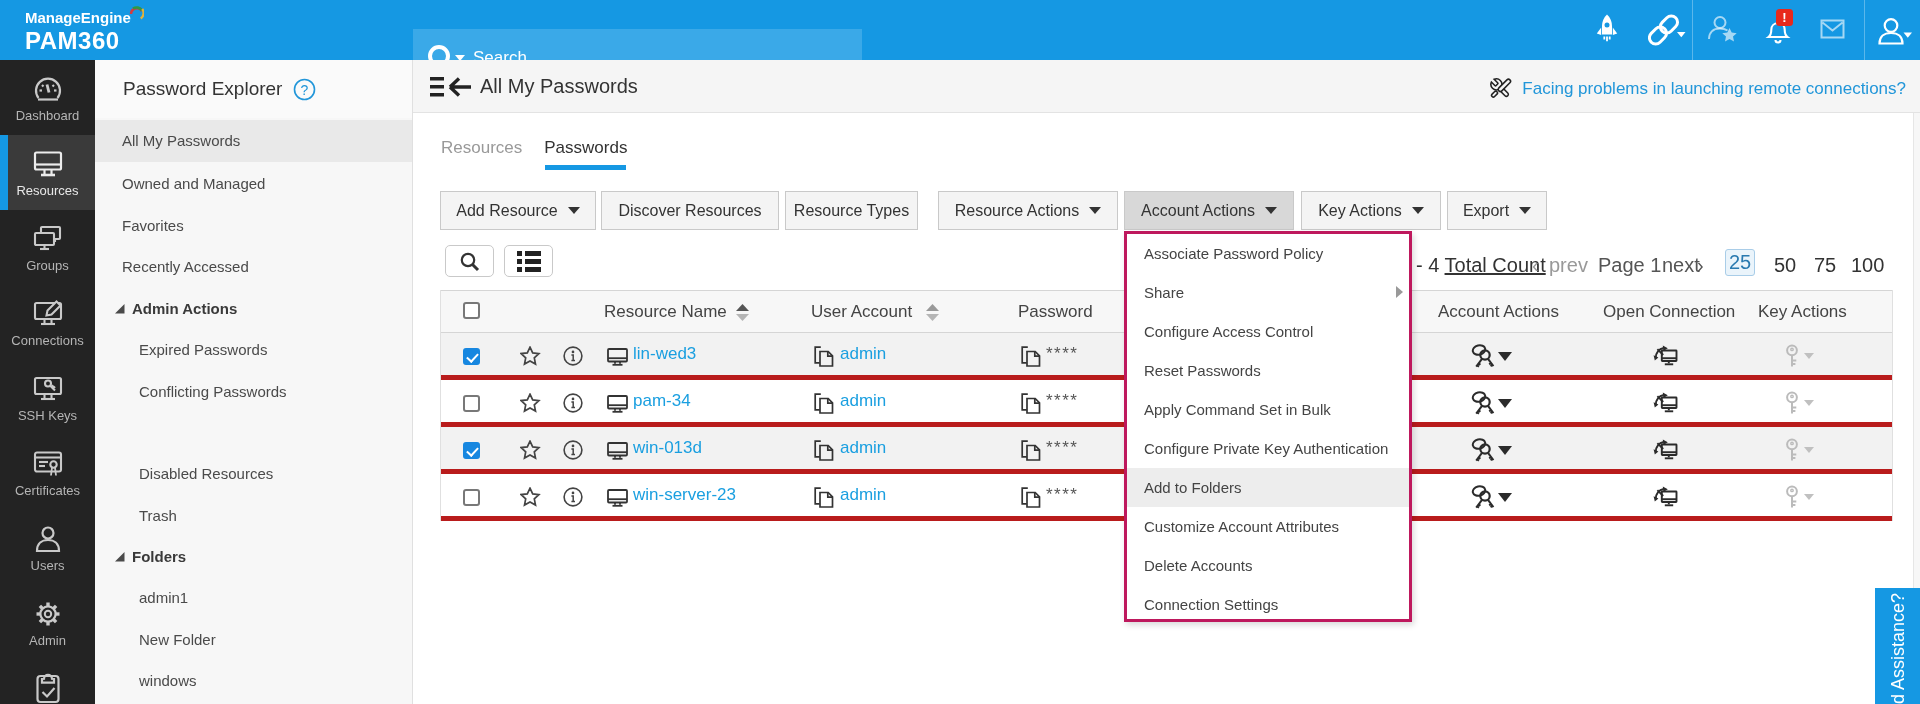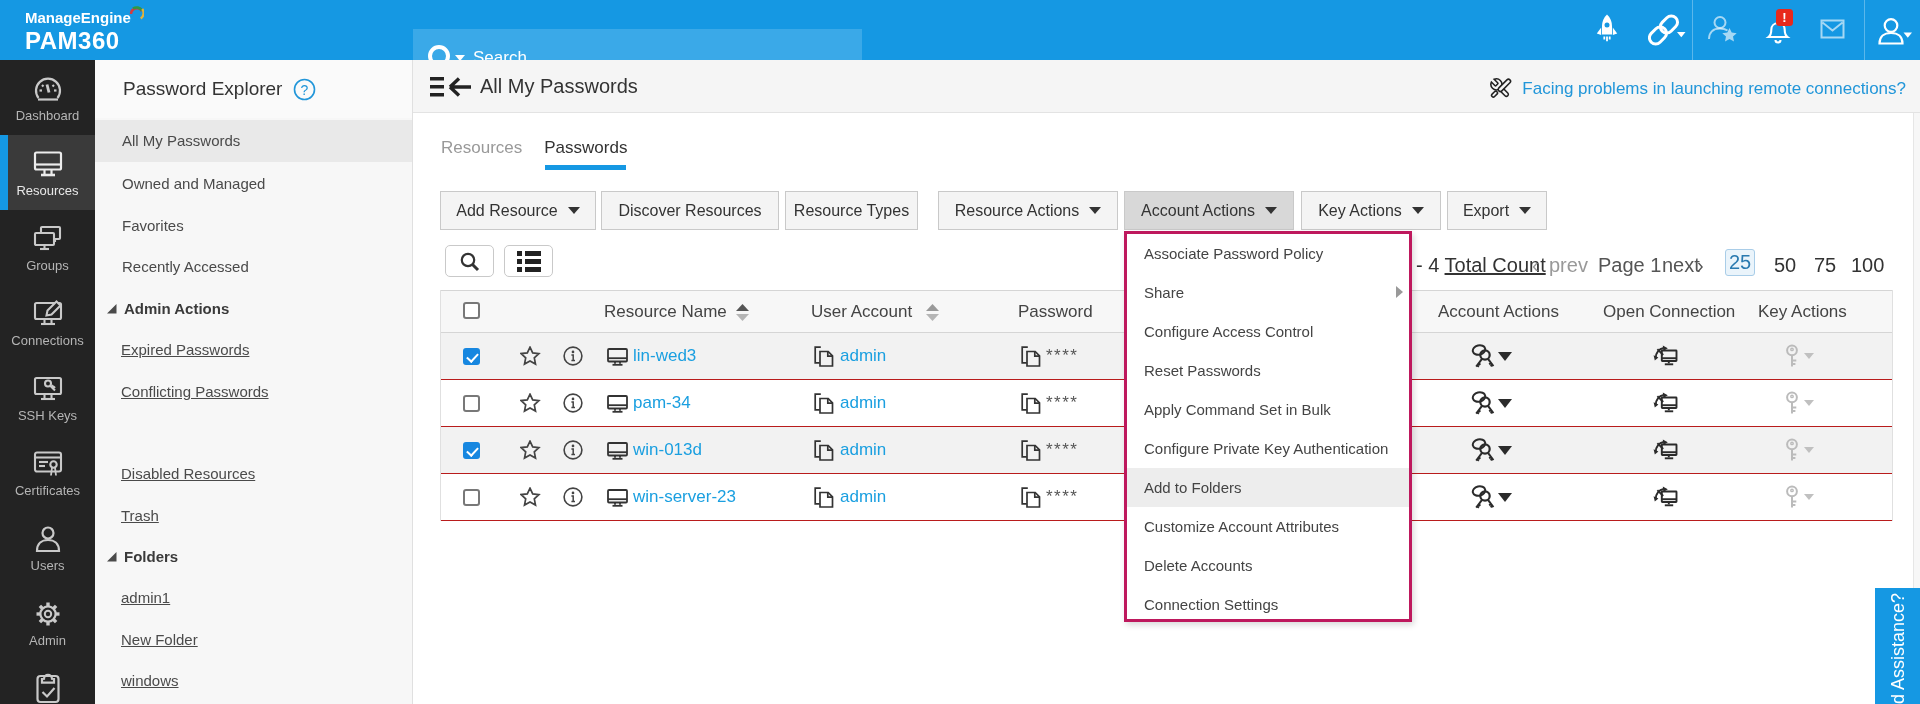--- a/index.html
+++ b/index.html
@@ -31,7 +31,7 @@
 .p2item { position:absolute; left:0; width:317px; height:42px; line-height:42px; font-size:15px; color:#4a4a4a; padding-left:27px; }
 .p2item.sel { background:#e9e9e9; }
 .p2item.sub { padding-left:26px;text-decoration:underline; }
-.p2item.grp { font-weight:bold; color:#3a3a3a; padding-left:12px; }
+.p2item.grp { font-weight:bold; color:#3a3a3a; padding-left:20px; }
 .p2item.grp svg { margin-right:7px; vertical-align:0px; }
 
 

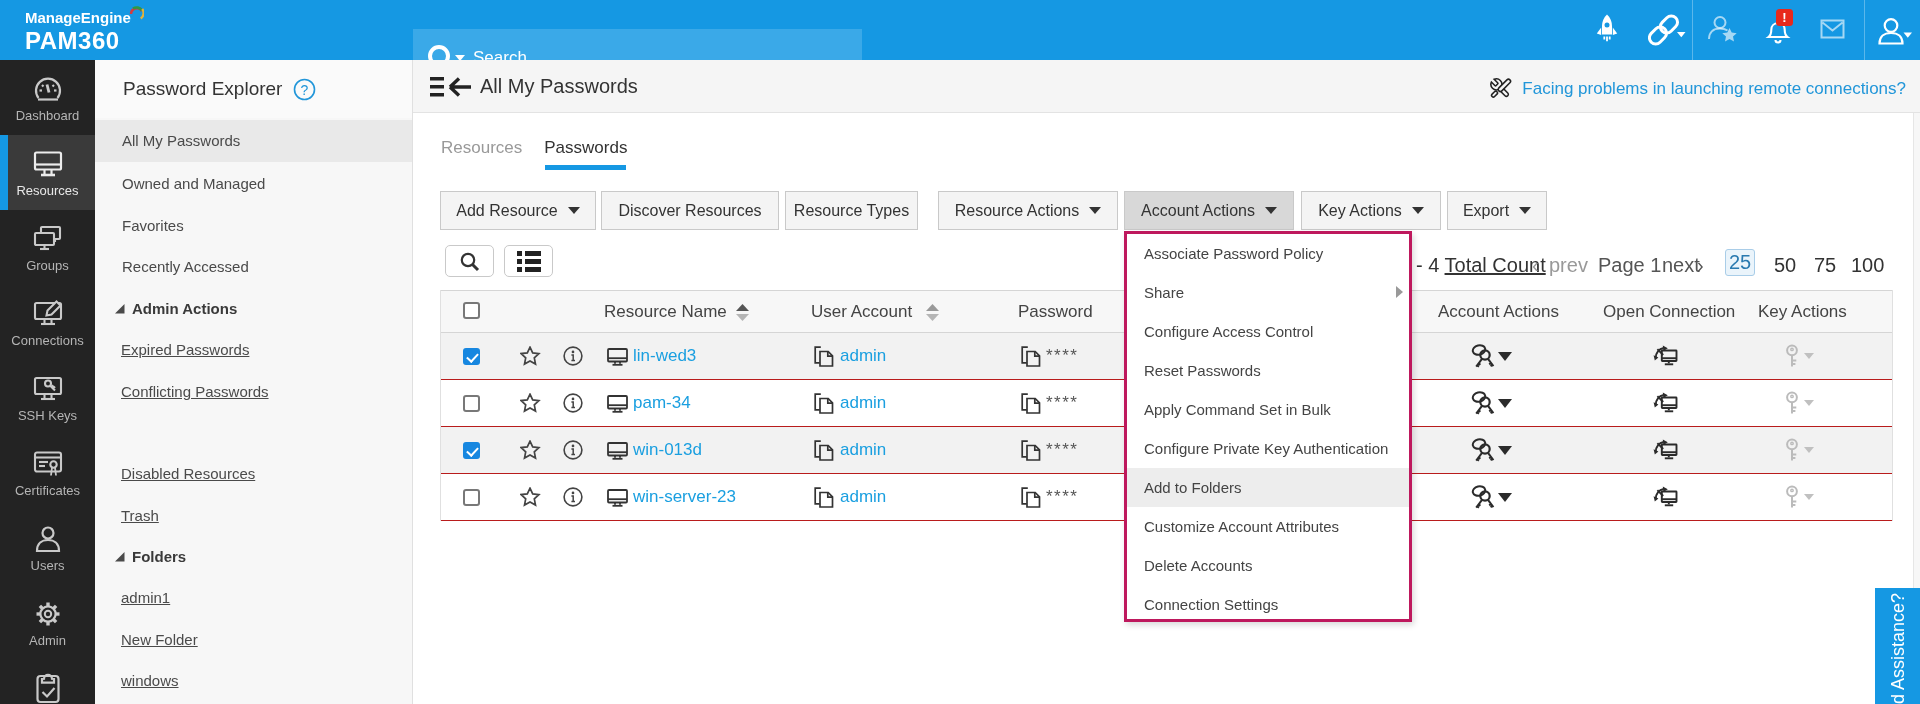--- a/index.html
+++ b/index.html
@@ -30,7 +30,7 @@
 #p2head .t { position:absolute; left:28px; top:18px; font-size:19px; color:#333;text-align:center; }
 .p2item { position:absolute; left:0; width:317px; height:42px; line-height:42px; font-size:15px; color:#4a4a4a; padding-left:27px; }
 .p2item.sel { background:#e9e9e9; }
-.p2item.sub { padding-left:26px;text-decoration:underline; }
+.p2item.sub { padding-left:44px; }
 .p2item.grp { font-weight:bold; color:#3a3a3a; padding-left:20px; }
 .p2item.grp svg { margin-right:7px; vertical-align:0px; }
 

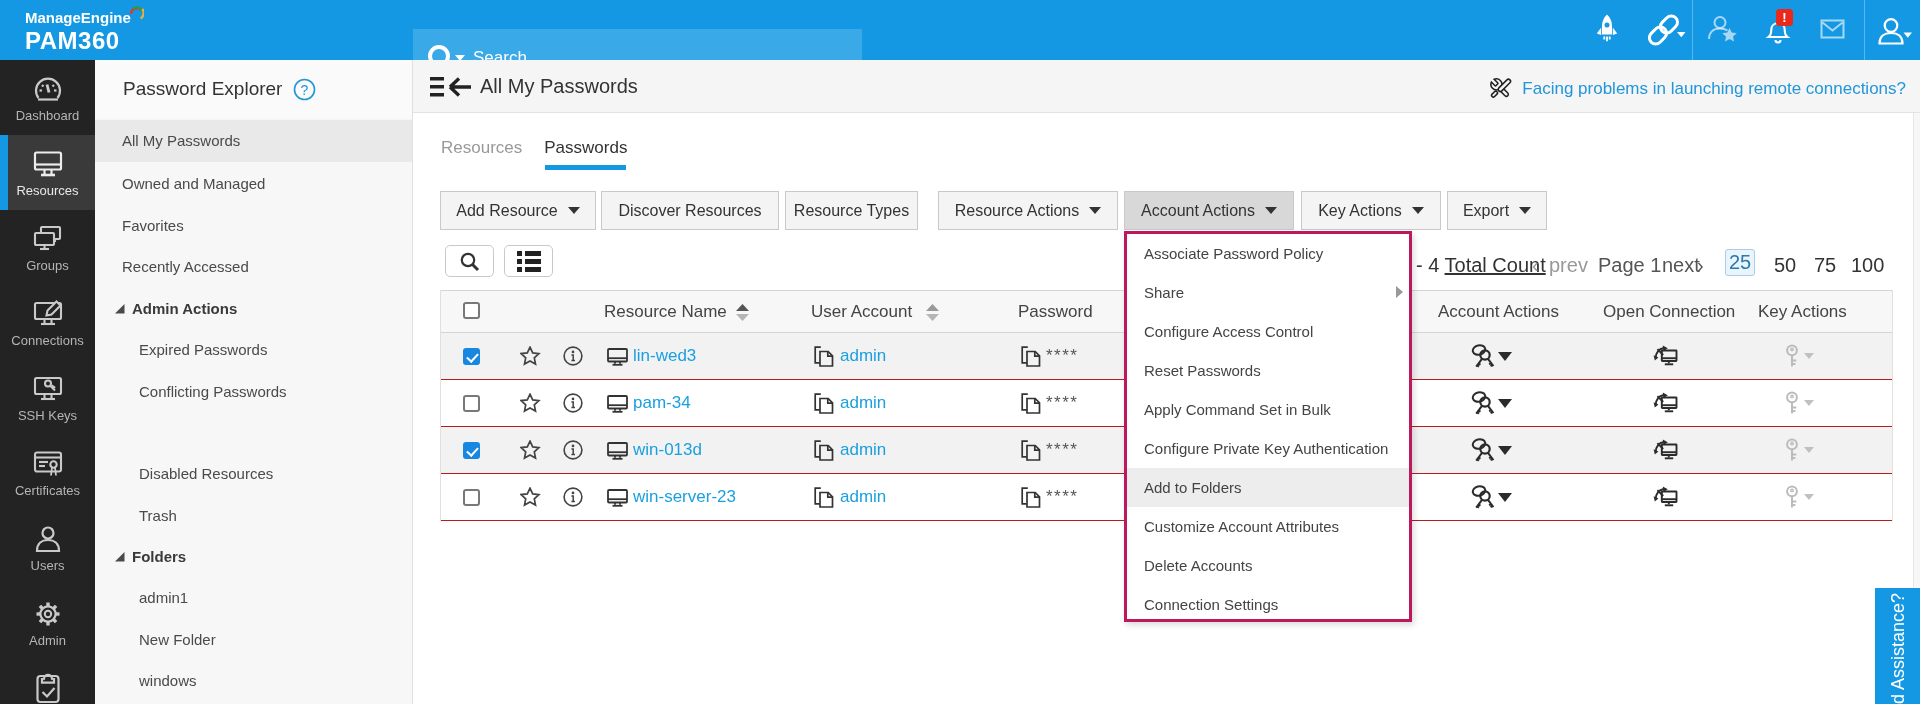--- a/index.html
+++ b/index.html
@@ -58,7 +58,7 @@
 
 
 #tbl { position:absolute; left:27px; top:230px; width:1453px; border-left:1px solid #e0e0e0; border-right:1px solid #e0e0e0; }
-.trow { position:relative; width:1451px; height:47px; border-bottom:1px solid #b91c1c; background:#fff; }
+.trow { position:relative; width:1451px; height:47px; border-bottom:5px solid #b91c1c; background:#fff; }
 .trow.odd { background:#f2f2f2; }
 #thead { position:relative; width:1451px; height:43px; background:#f7f7f7; border-top:1px solid #d5d5d5; border-bottom:1px solid #d5d5d5; font-size:17px; color:#444; }
 .cell { position:absolute; top:0; height:100%; display:flex; align-items:center; }

